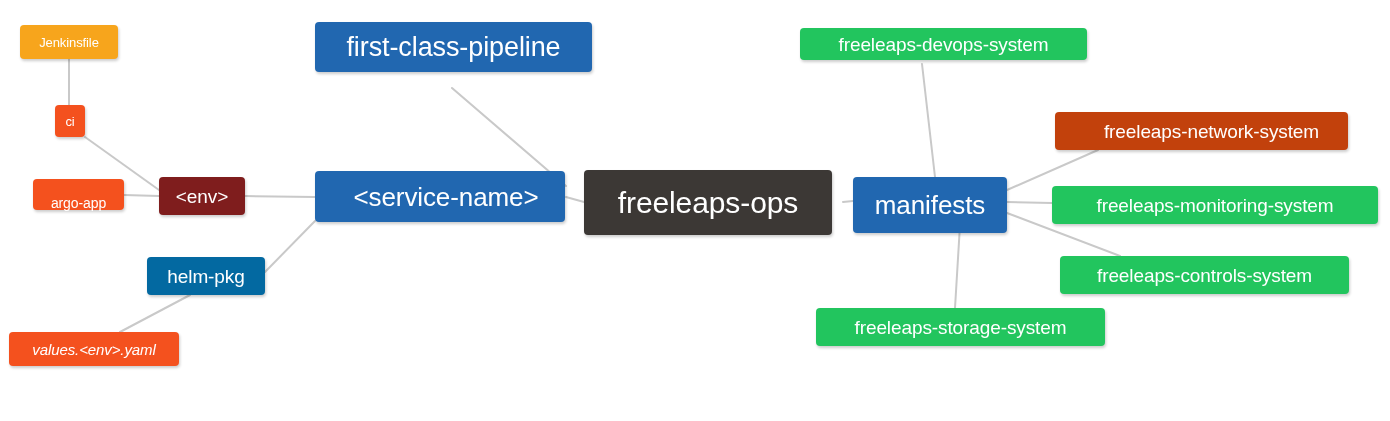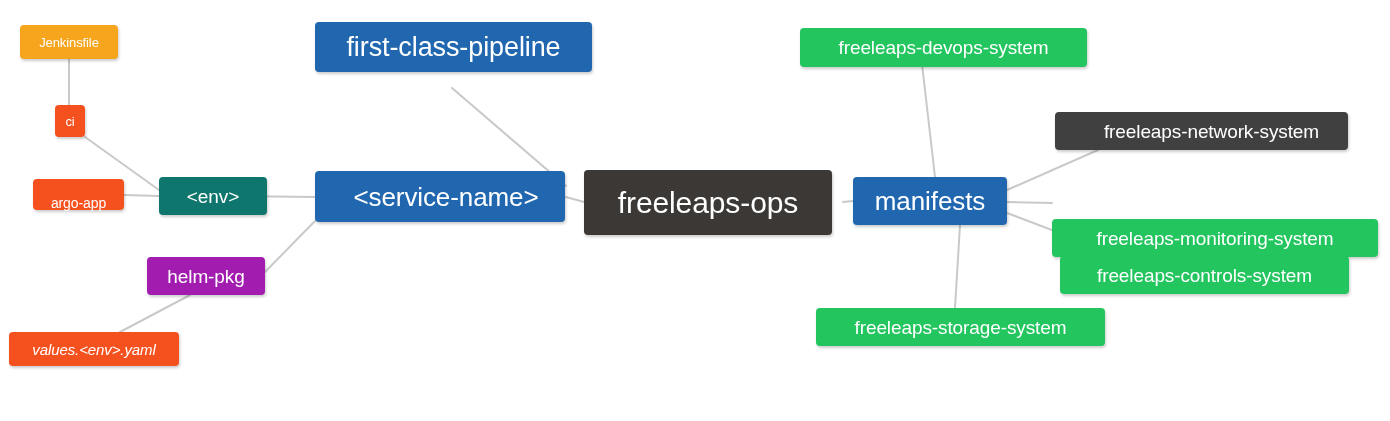--- a/index.html
+++ b/index.html
@@ -97,7 +97,7 @@
       <div class="node" style="left: 853px; top: 177px; width: 154px; height: 48px; background: rgb(33, 103, 176); font-size: 26px;">
         <span class="node-label">manifests</span>
       </div>
-      <div class="node" style="left: 800px; top: 28px; width: 287px; height: 39px; background: rgb(34, 197, 94); font-size: 19px;">
+      <div class="node" style="left: 800px; top: 28px; width: 287px; height: 32px; background: rgb(34, 197, 94); font-size: 19px;">
         <span class="node-label">freeleaps-devops-system</span>
       </div>
       <div class="node" style="left: 1055px; top: 112px; width: 293px; height: 38px; background: #404040; font-size: 19px; padding-left: 20px;">

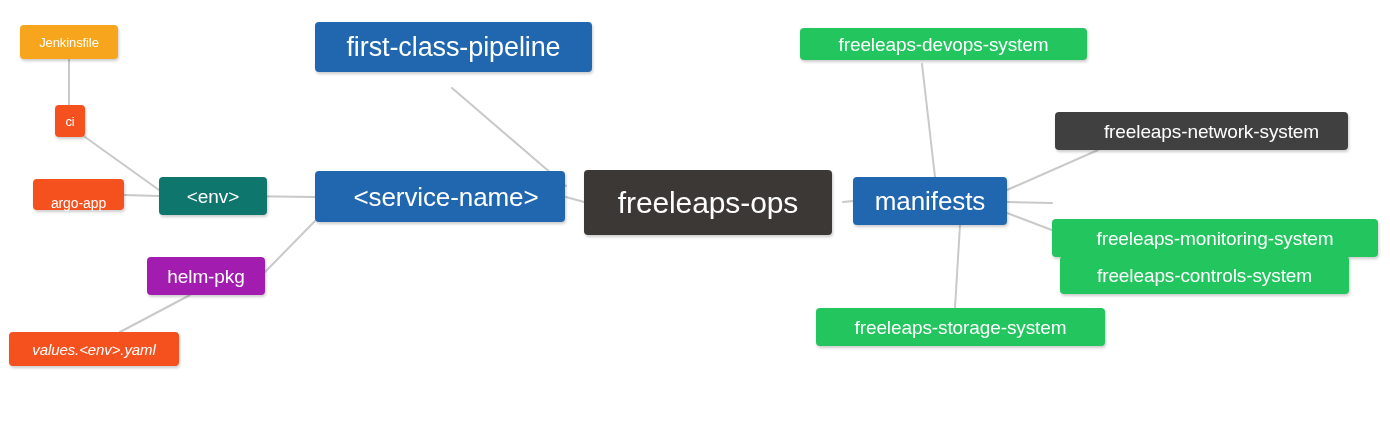--- a/index.html
+++ b/index.html
@@ -100,7 +100,7 @@
       <div class="node" style="left: 800px; top: 28px; width: 287px; height: 32px; background: rgb(34, 197, 94); font-size: 19px;">
         <span class="node-label">freeleaps-devops-system</span>
       </div>
-      <div class="node" style="left: 1055px; top: 112px; width: 293px; height: 38px; background: #404040; font-size: 19px; padding-left: 20px;">
+      <div class="node" style="left: 1055px; top: 112px; width: 293px; height: 38px; background: #c2410c; font-size: 19px; padding-left: 20px;">
         <span class="node-label">freeleaps-network-system</span>
       </div>
       <div class="node" style="left: 1052px; top: 186px; width: 326px; height: 38px; background: rgb(34, 197, 94); font-size: 19px; margin-top: 33px;">

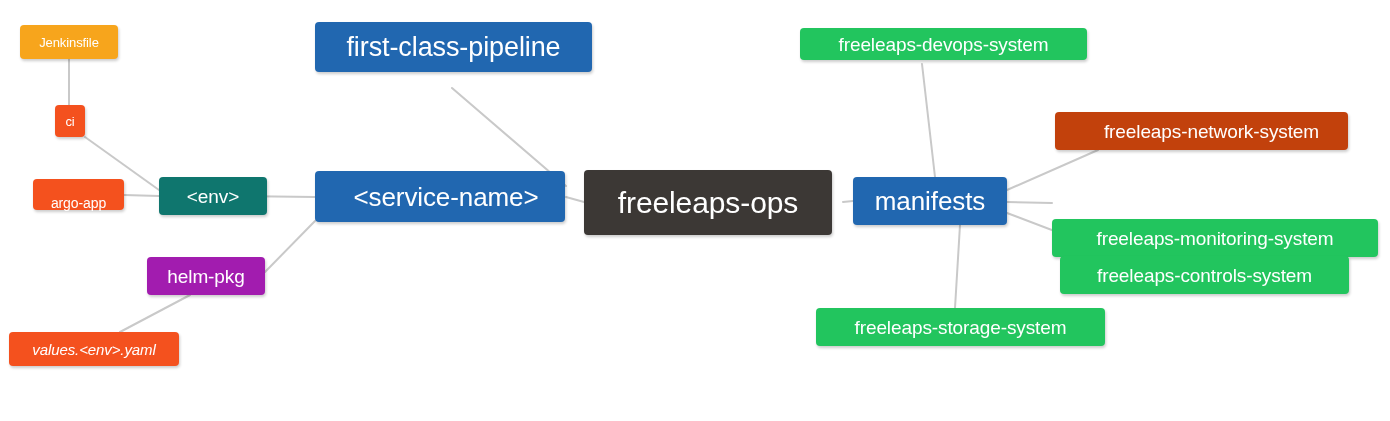--- a/index.html
+++ b/index.html
@@ -76,7 +76,7 @@
       <div class="node" style="left: 33px; top: 179px; width: 91px; height: 31px; background: rgb(244, 81, 30); font-size: 14px; align-items: flex-end;">
         <span class="node-label">argo-app</span>
       </div>
-      <div class="node" style="left: 159px; top: 177px; width: 108px; height: 38px; background: #0f766e; font-size: 19px;">
+      <div class="node" style="left: 159px; top: 177px; width: 86px; height: 38px; background: #7f1d1d; font-size: 19px;">
         <span class="node-label">&lt;env&gt;</span>
       </div>
       <div class="node" style="left: 147px; top: 257px; width: 118px; height: 38px; background: #a21caf; font-size: 19px;">

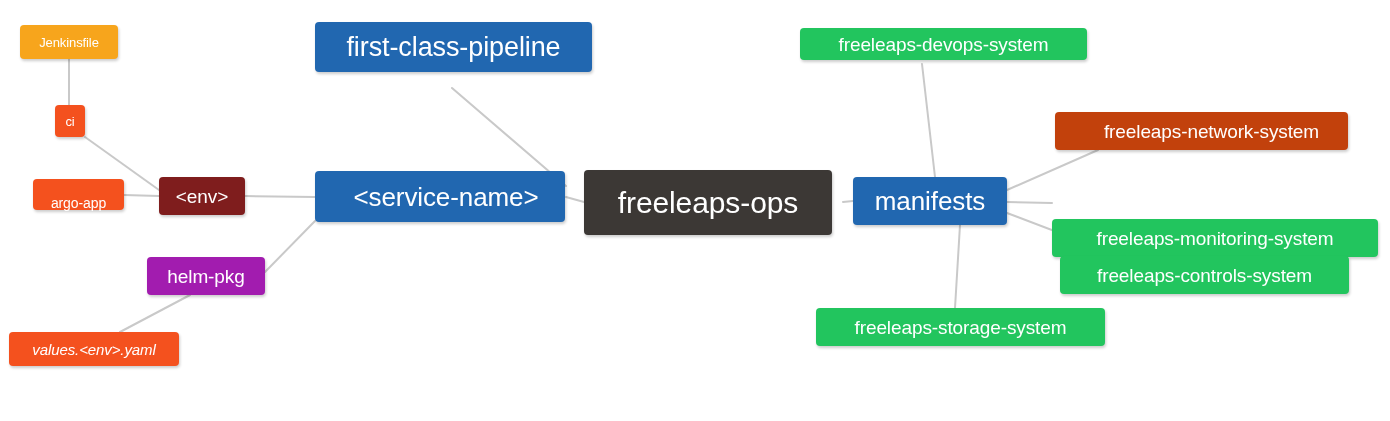--- a/index.html
+++ b/index.html
@@ -94,7 +94,7 @@
       <div class="node" style="left: 584px; top: 170px; width: 248px; height: 65px; background: rgb(60, 56, 53); font-size: 30px;">
         <span class="node-label">freeleaps-ops</span>
       </div>
-      <div class="node" style="left: 853px; top: 177px; width: 154px; height: 48px; background: rgb(33, 103, 176); font-size: 26px;">
+      <div class="node" style="left: 853px; top: 177px; width: 154px; height: 56px; background: rgb(33, 103, 176); font-size: 26px;">
         <span class="node-label">manifests</span>
       </div>
       <div class="node" style="left: 800px; top: 28px; width: 287px; height: 32px; background: rgb(34, 197, 94); font-size: 19px;">

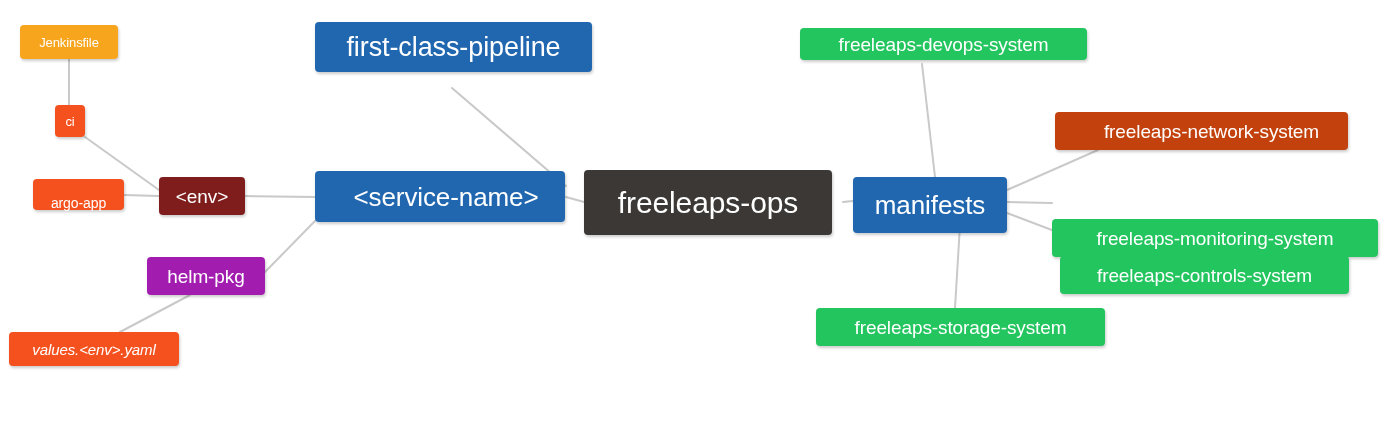--- a/index.html
+++ b/index.html
@@ -103,7 +103,7 @@
       <div class="node" style="left: 1055px; top: 112px; width: 293px; height: 38px; background: #c2410c; font-size: 19px; padding-left: 20px;">
         <span class="node-label">freeleaps-network-system</span>
       </div>
-      <div class="node" style="left: 1052px; top: 186px; width: 326px; height: 38px; background: rgb(34, 197, 94); font-size: 19px; margin-top: 33px;">
+      <div class="node" style="left: 1052px; top: 186px; width: 326px; height: 38px; background: rgb(34, 197, 94); font-size: 19px;">
         <span class="node-label">freeleaps-monitoring-system</span>
       </div>
       <div class="node" style="left: 1060px; top: 256px; width: 289px; height: 38px; background: rgb(34, 197, 94); font-size: 19px;">

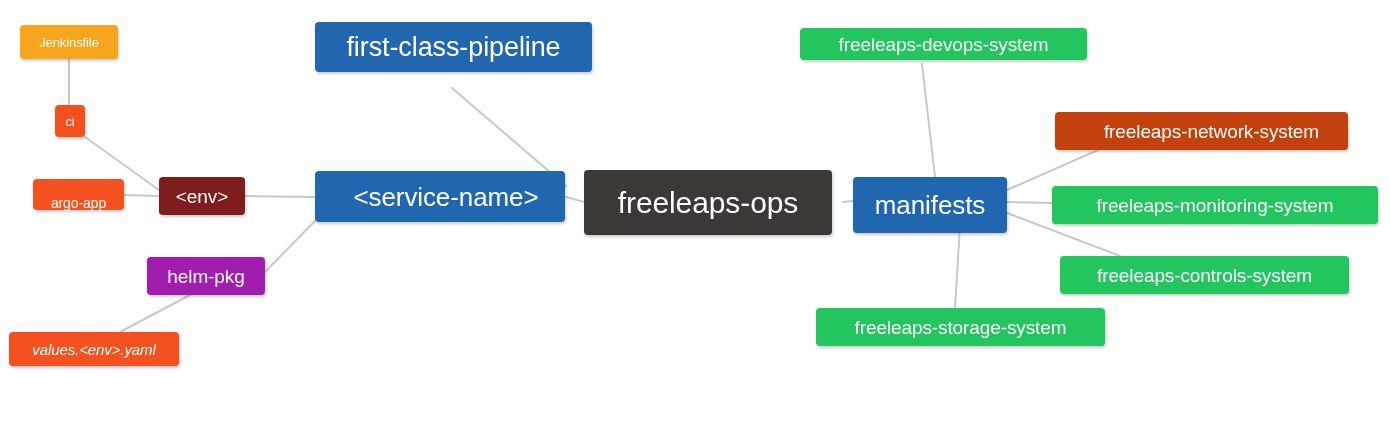--- a/index.html
+++ b/index.html
@@ -79,7 +79,7 @@
       <div class="node" style="left: 159px; top: 177px; width: 86px; height: 38px; background: #7f1d1d; font-size: 19px;">
         <span class="node-label">&lt;env&gt;</span>
       </div>
-      <div class="node" style="left: 147px; top: 257px; width: 118px; height: 38px; background: #a21caf; font-size: 19px;">
+      <div class="node" style="left: 147px; top: 257px; width: 118px; height: 38px; background: #0369a1; font-size: 19px;">
         <span class="node-label">helm-pkg</span>
       </div>
       <div class="node" style="left: 9px; top: 332px; width: 170px; height: 34px; background: rgb(244, 81, 30); font-size: 15px; font-style: italic;">

